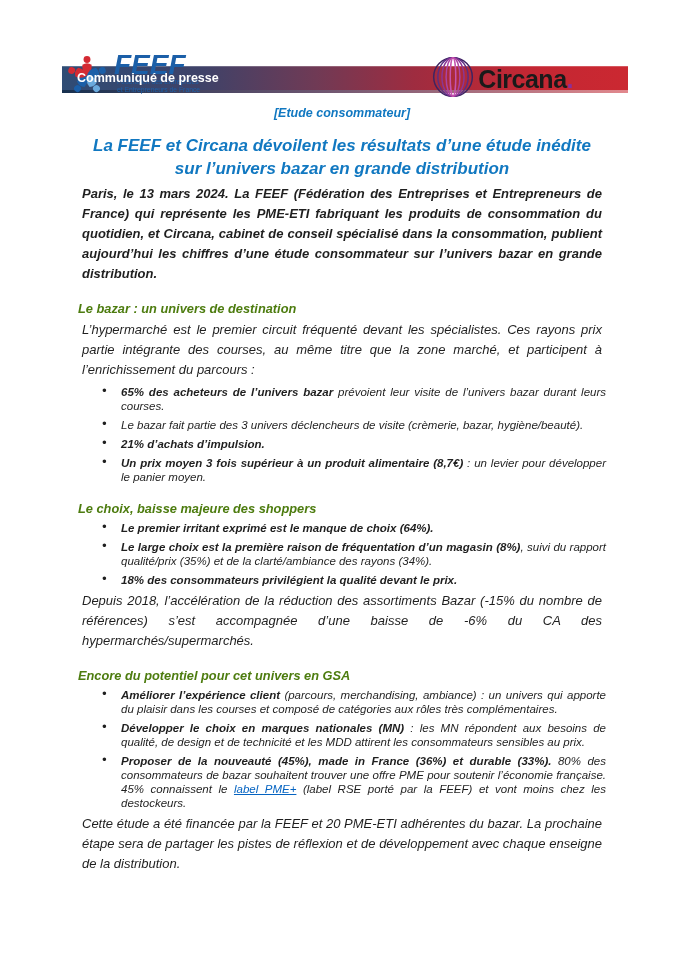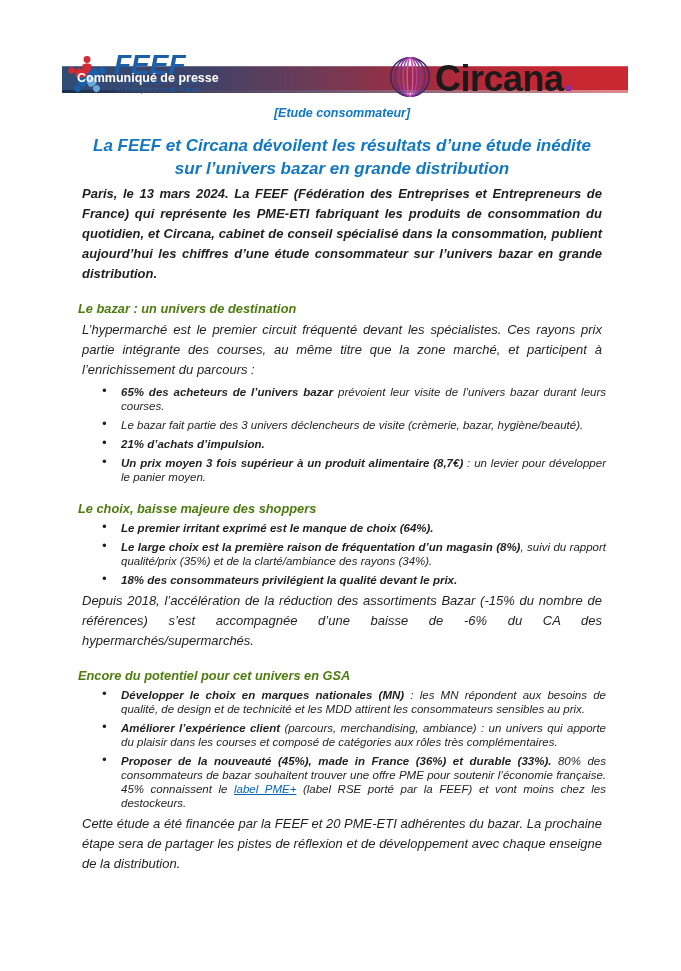--- a/index.html
+++ b/index.html
@@ -14,7 +14,7 @@
   .feef-word{font-size:28px;line-height:26px;font-weight:bold;font-style:italic;color:#1b5fa8;letter-spacing:0px;}
   .feef-tag{font-size:6.8px;line-height:8px;color:#1b5fa8;margin-left:3px;}
   .circana{display:flex;align-items:center;gap:2px;margin-top:8px;}
-  .circana-word{font-size:36px;font-weight:600;color:#1a1a1a;letter-spacing:-0.5px;font-family:"Liberation Sans",sans-serif;}
+  .circana-word{font-size:25px;font-weight:600;color:#1a1a1a;letter-spacing:-0.5px;font-family:"Liberation Sans",sans-serif;}
   .circana-dot{color:#8a2f9b;}
   
   .banner-wrap{margin:0 53px 0 62px;}

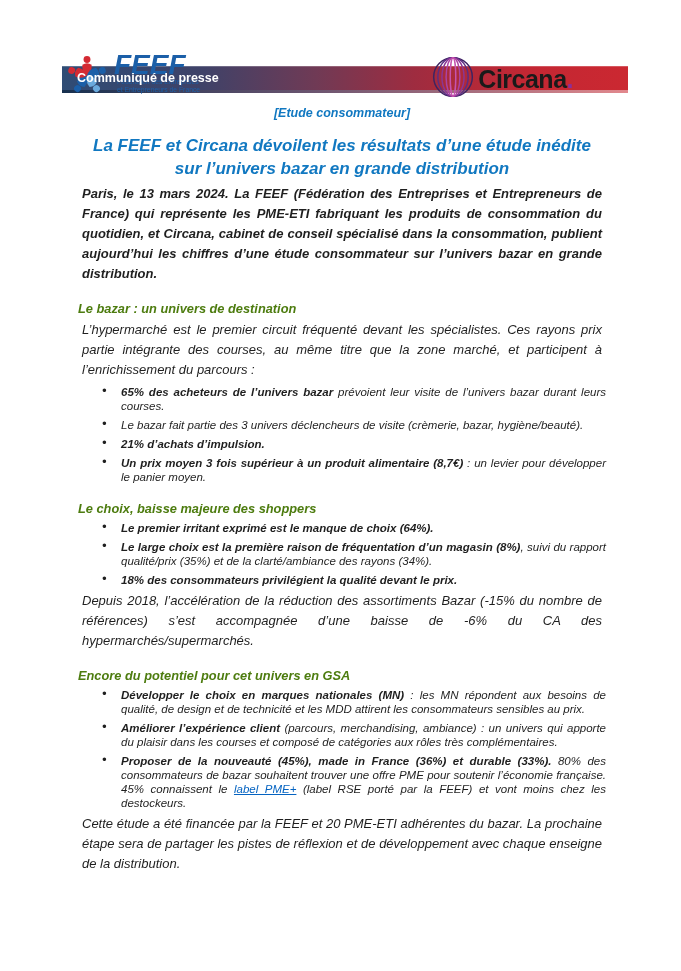--- a/index.html
+++ b/index.html
@@ -135,8 +135,8 @@
     <section>
       <h2 class="sec-h">Encore du potentiel pour cet univers en GSA</h2>
       <ul class="bullets">
+        <li><span class="b">Améliorer l’expérience client</span><span> (parcours, merchandising, ambiance) : un univers qui apporte du plaisir dans les courses et composé de catégories aux rôles très complémentaires.</span></li>
         <li><span class="b">Développer le choix en marques nationales (MN)</span><span> : les MN répondent aux besoins de qualité, de design et de technicité et les MDD attirent les consommateurs sensibles au prix.</span></li>
-        <li><span class="b">Améliorer l’expérience client</span><span> (parcours, merchandising, ambiance) : un univers qui apporte du plaisir dans les courses et composé de catégories aux rôles très complémentaires.</span></li>
         <li><span class="b">Proposer de la nouveauté (45%), made in France (36%) et durable (33%).</span><span> 80% des consommateurs de bazar souhaitent trouver une offre PME pour soutenir l’économie française. 45% connaissent le </span><a class="link" href="#">label PME+</a><span> (label RSE porté par la FEEF) et vont moins chez les destockeurs.</span></li>
       </ul>
     </section>

